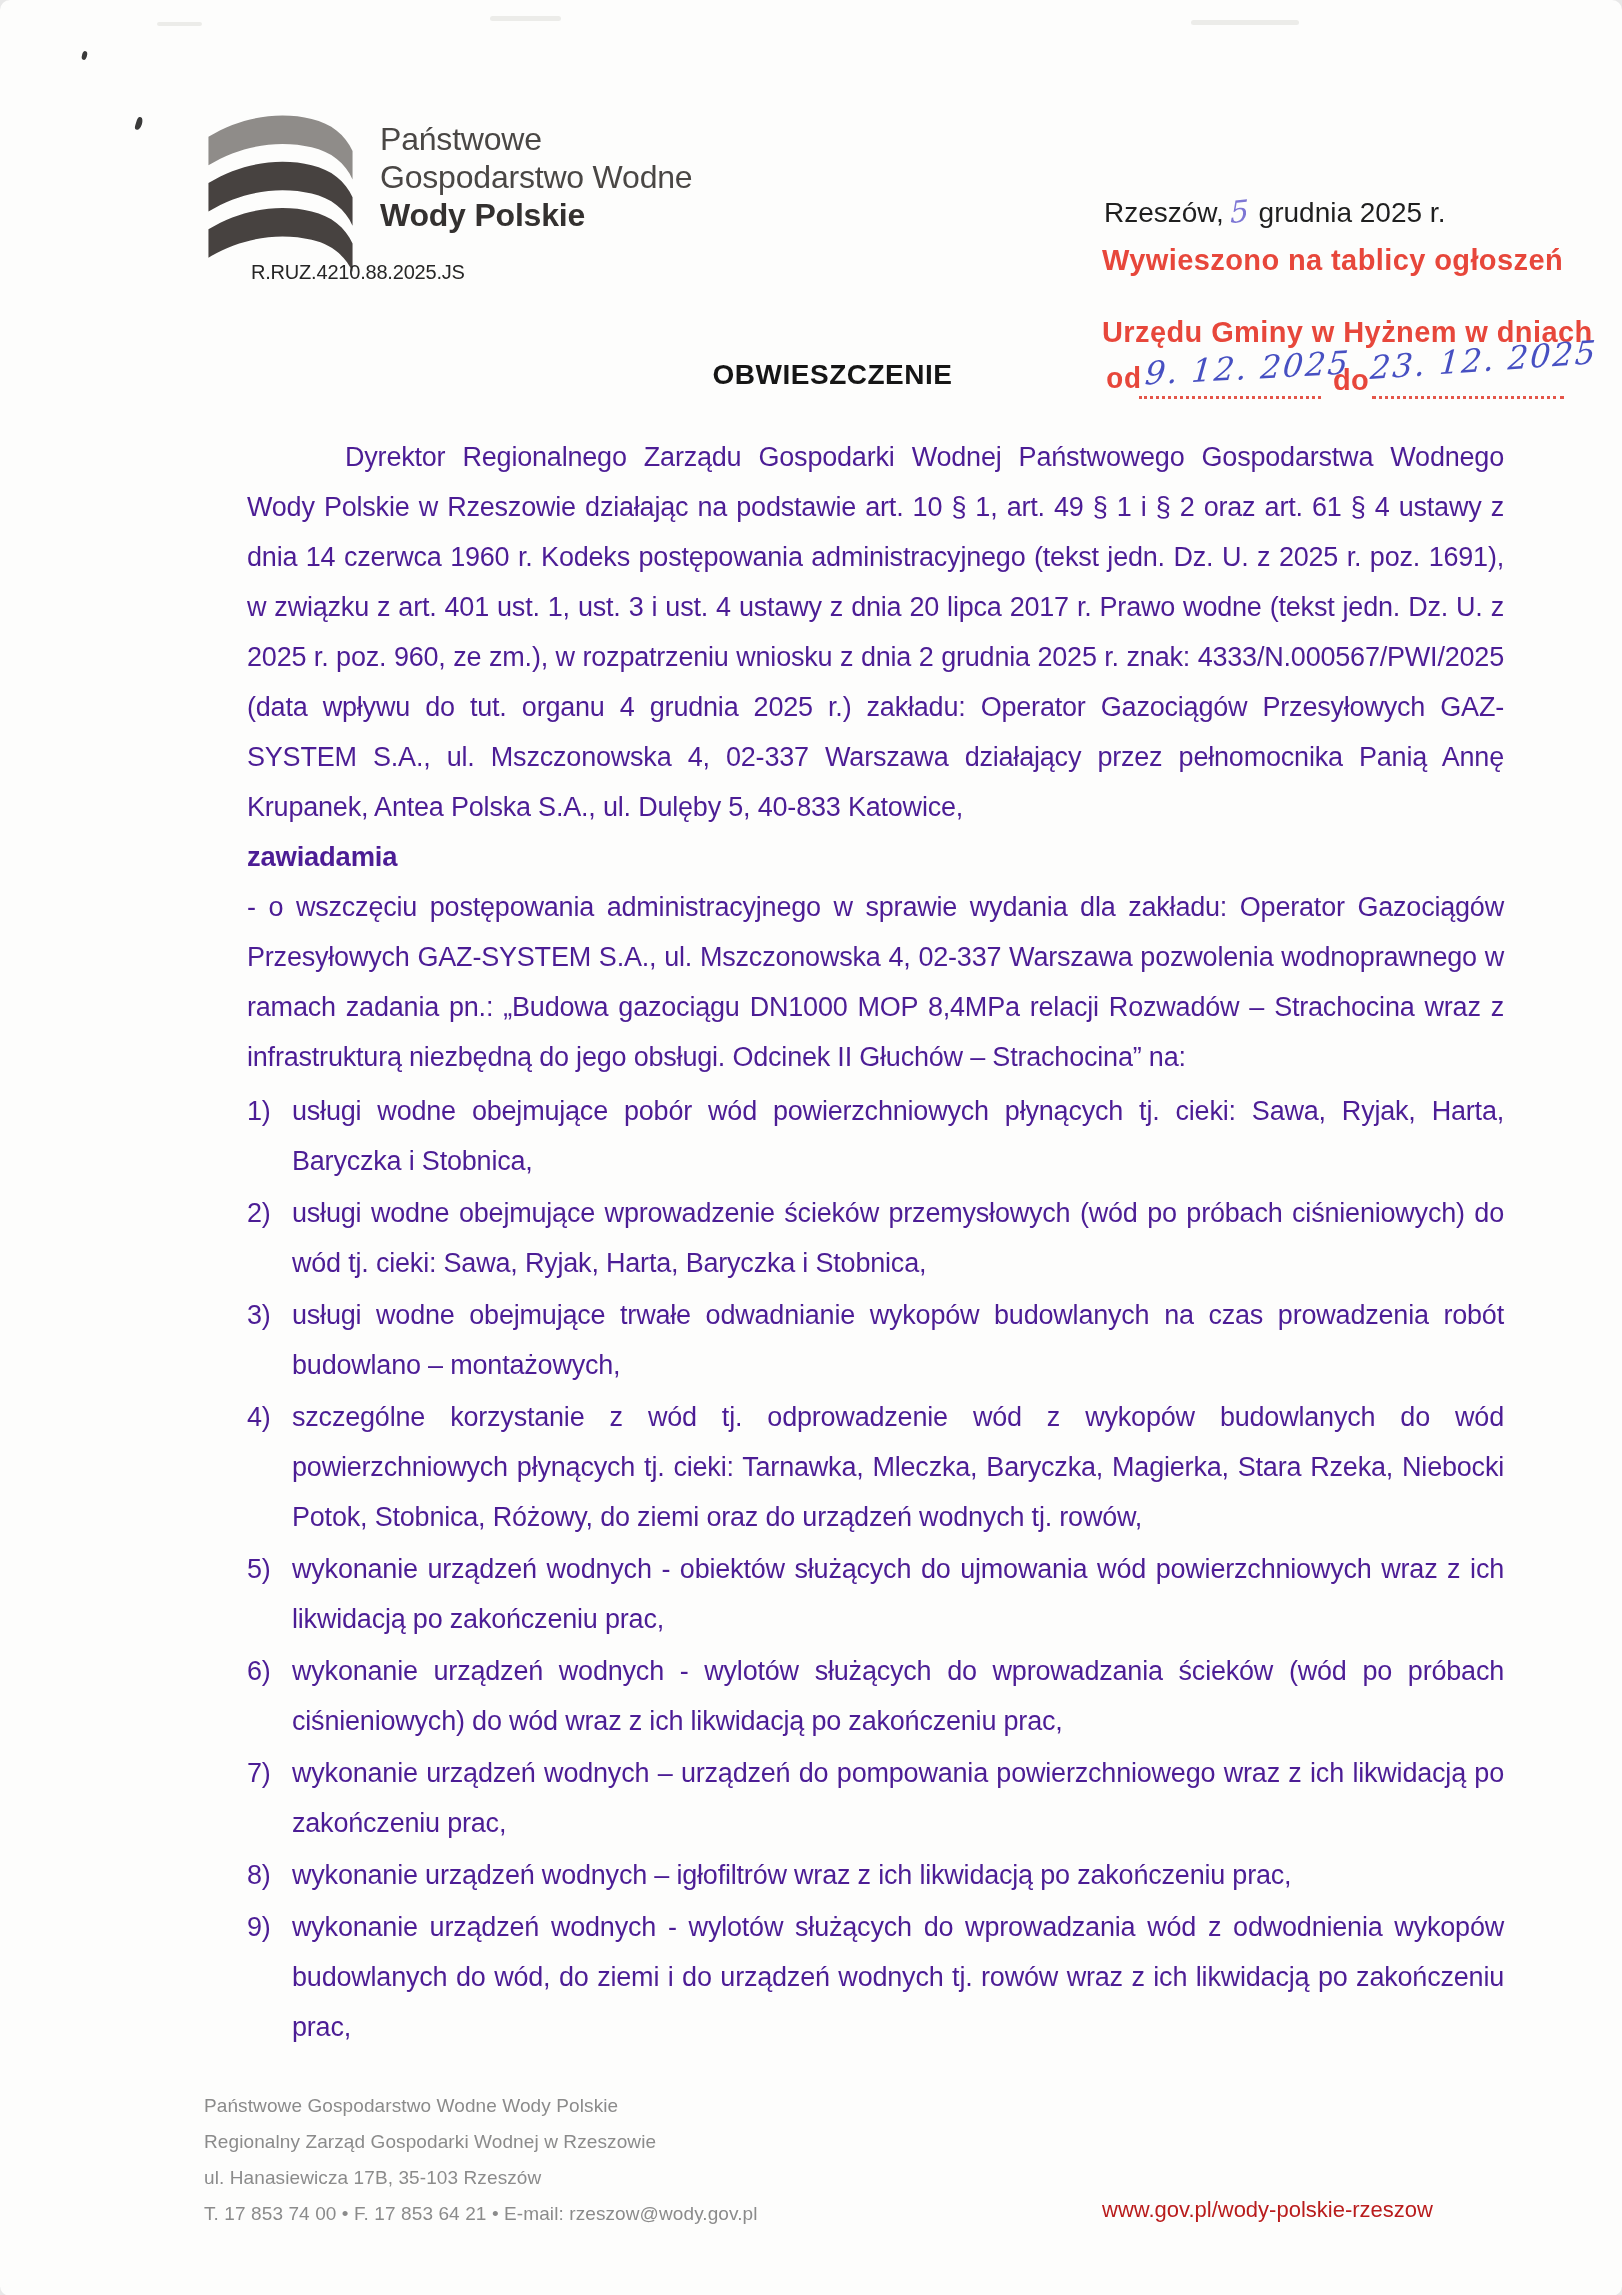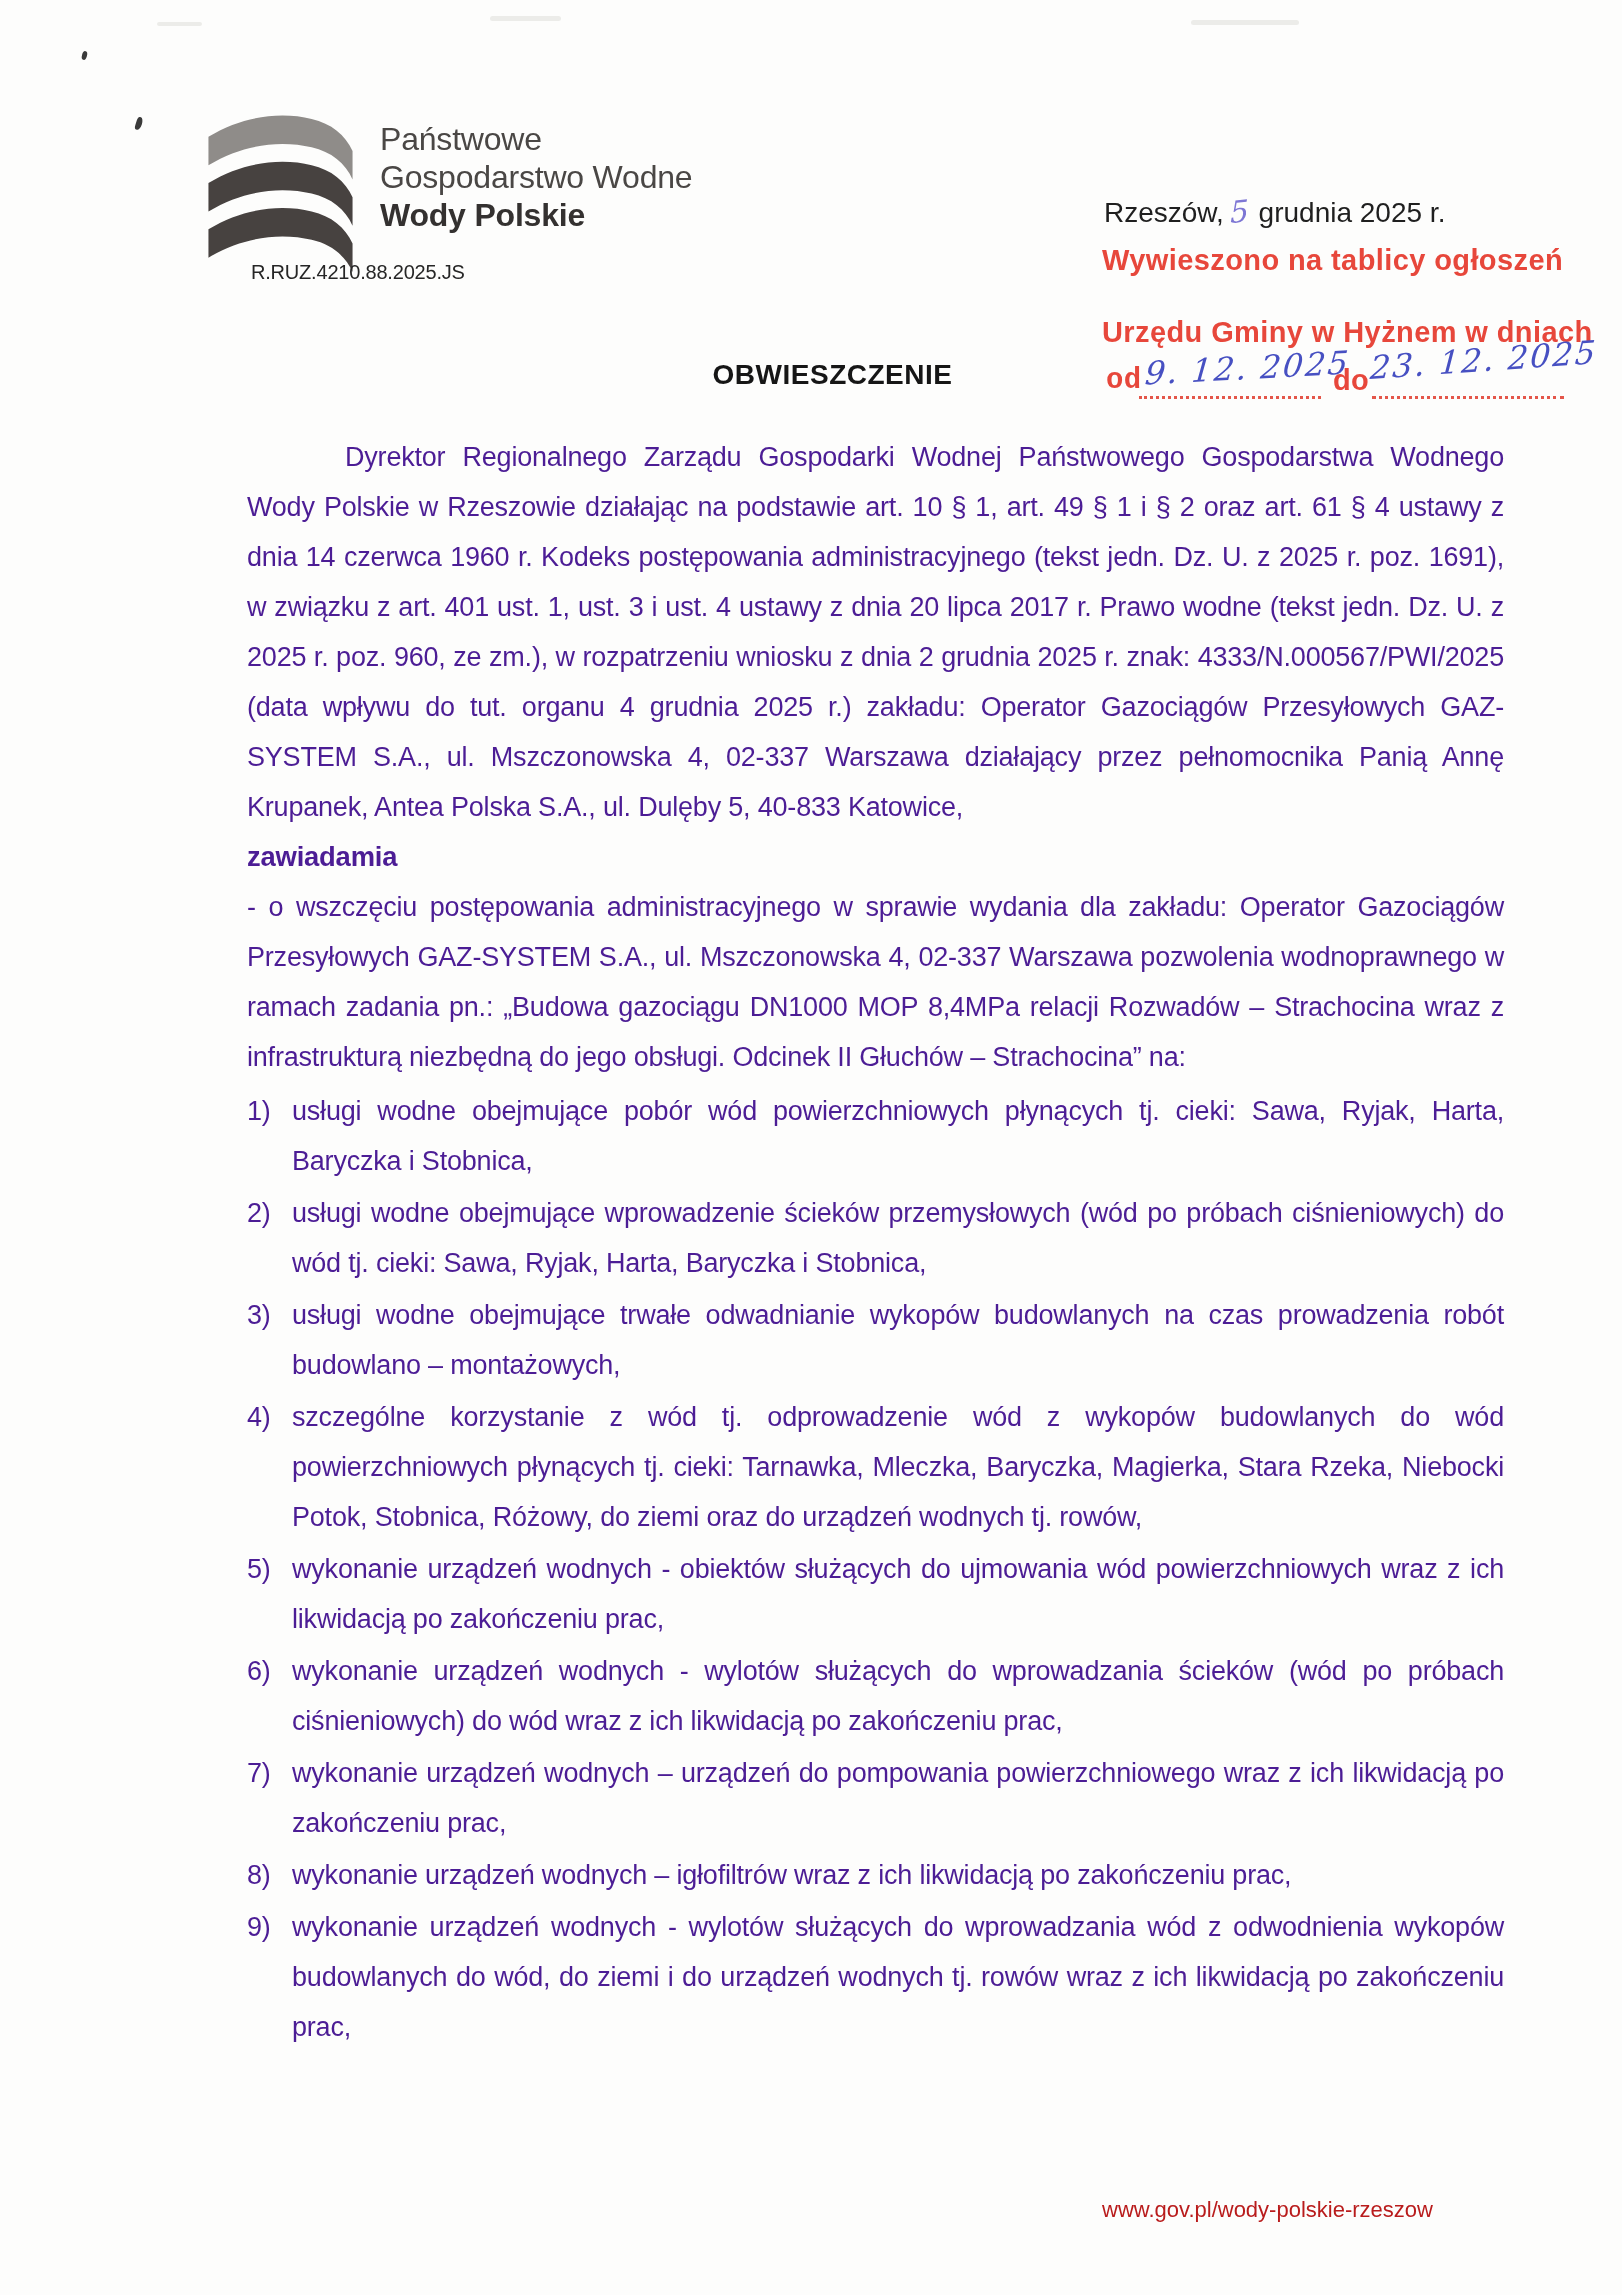--- a/index.html
+++ b/index.html
@@ -11,6 +11,7 @@
     color:#1c1c1c;
     overflow:hidden;
     margin:0 auto;
+    border-radius:10px;
   }
   
   .speck{position:absolute;background:#3a3a3a;border-radius:50%;}

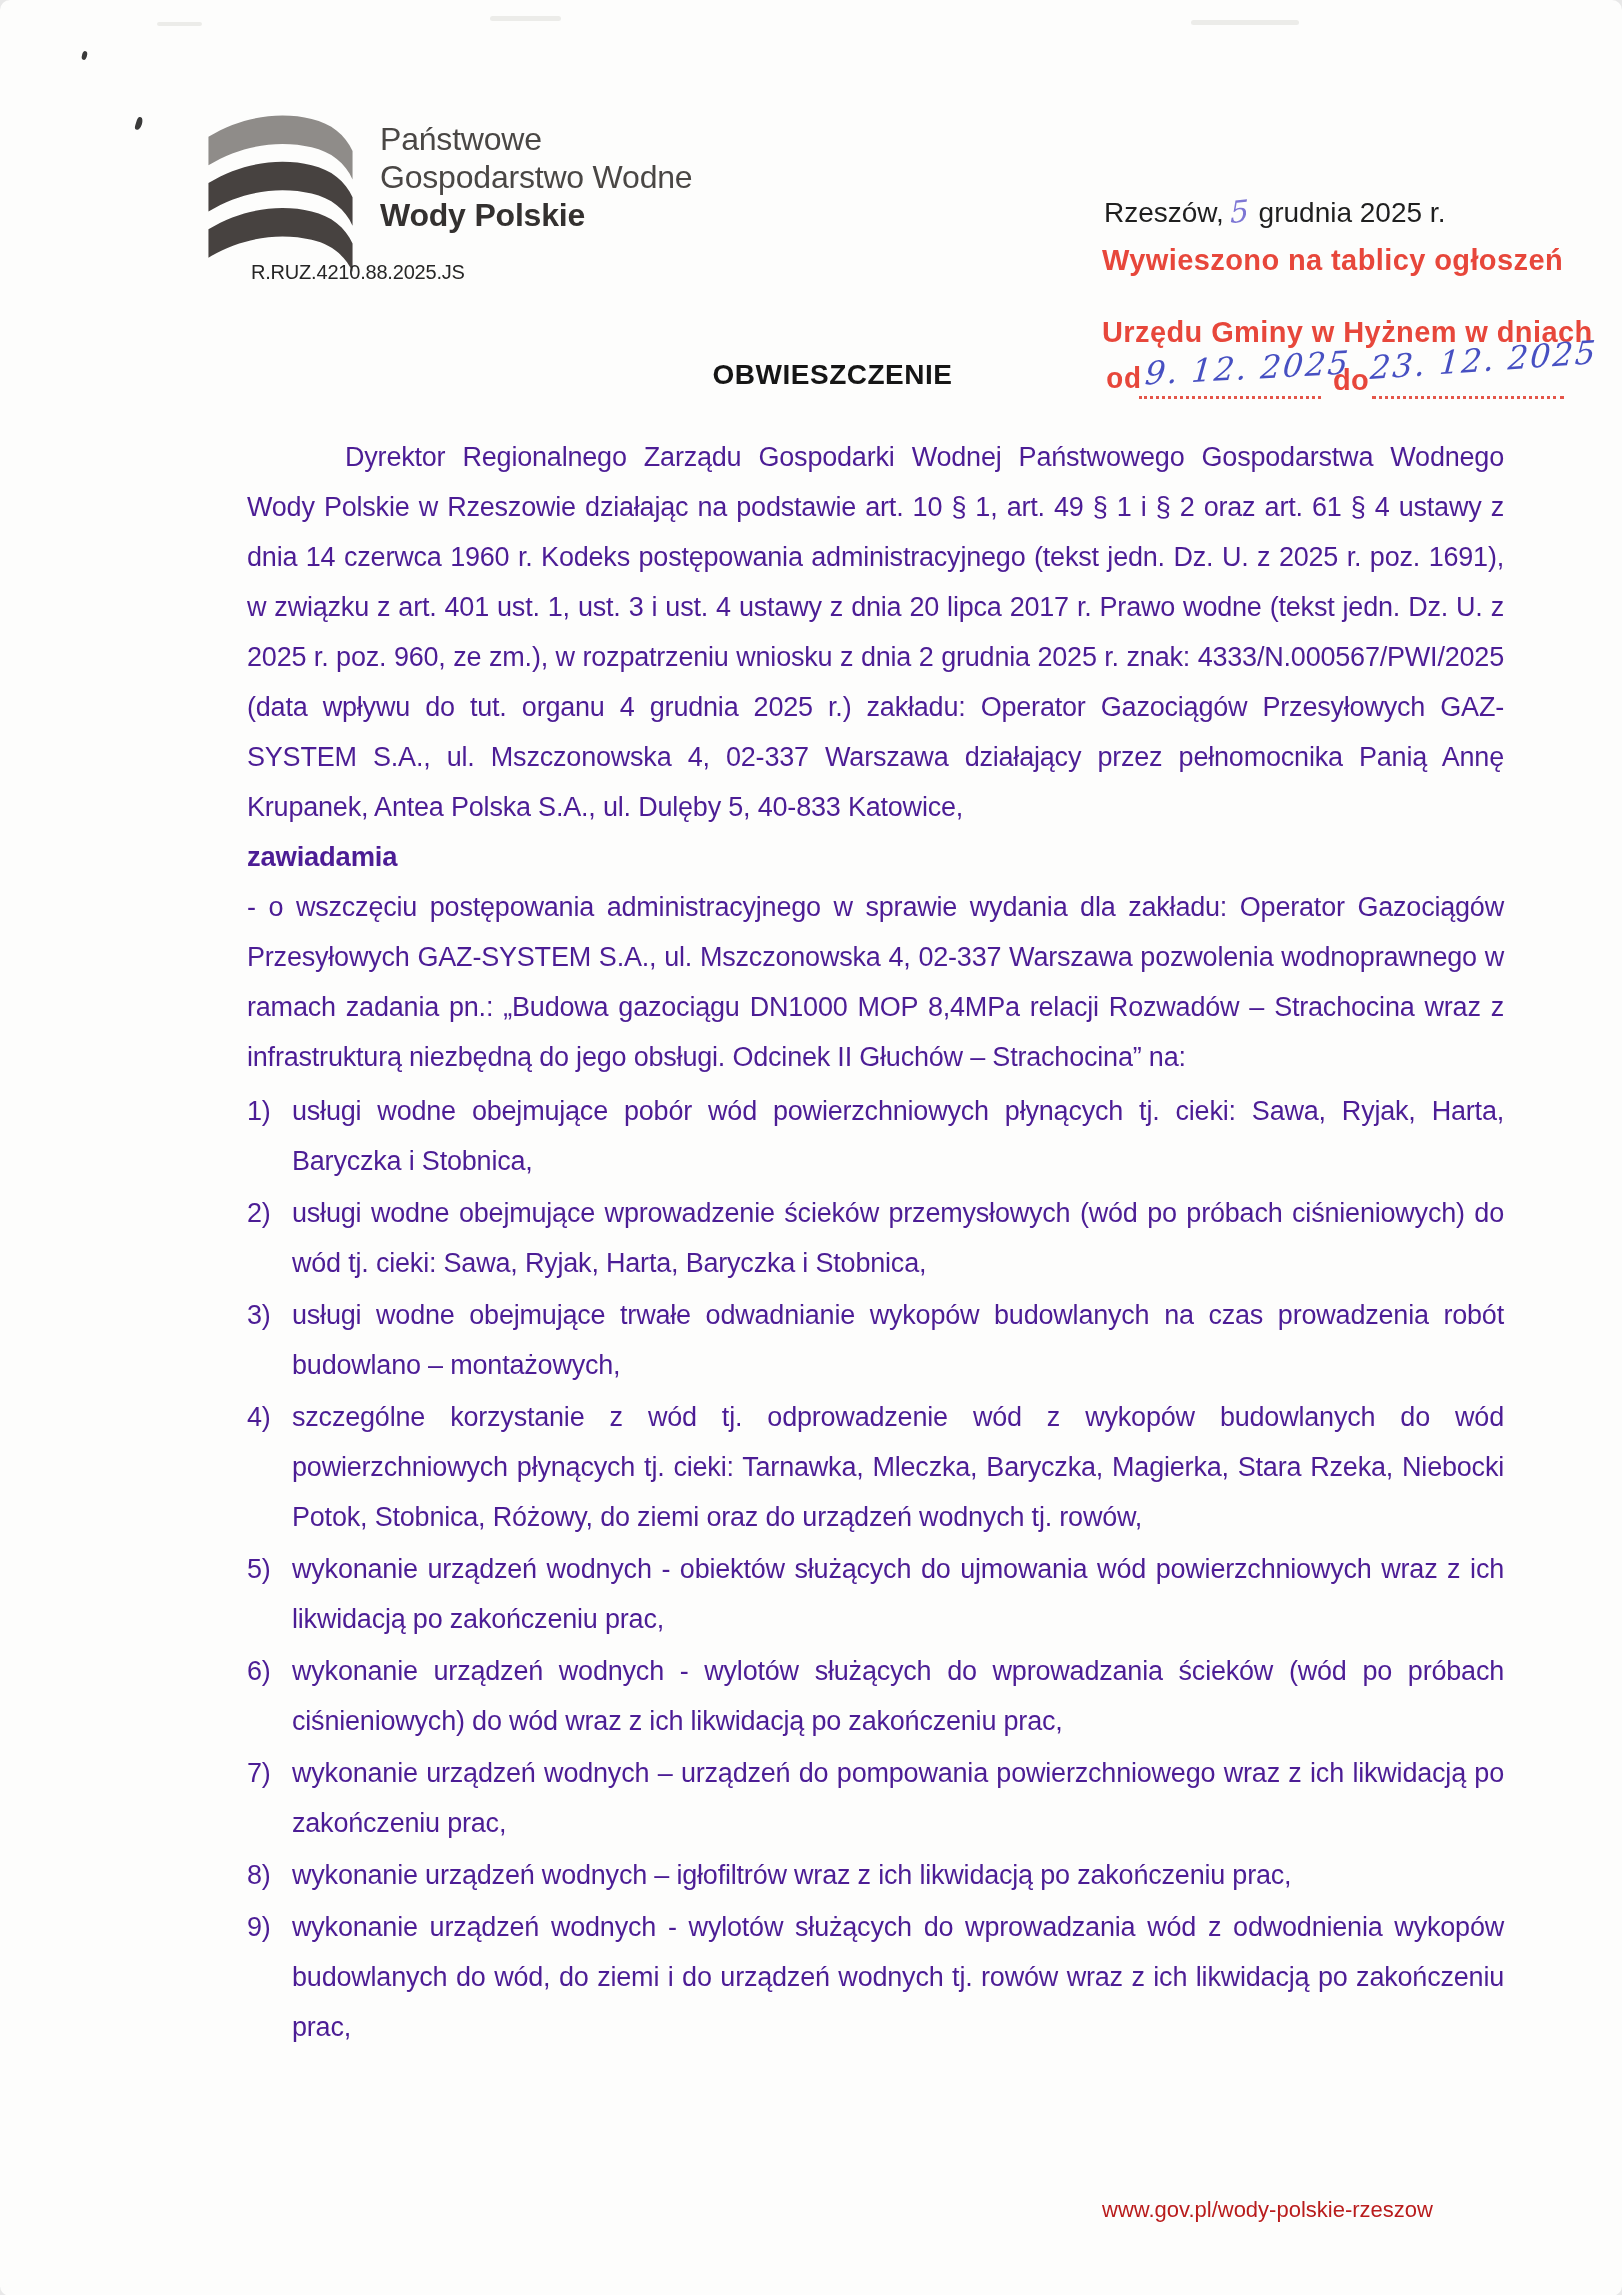--- a/index.html
+++ b/index.html
@@ -140,6 +140,12 @@
     </div>
   </div>
 
+  <div class="footer">
+    <div>Państwowe Gospodarstwo Wodne Wody Polskie</div>
+    <div>Regionalny Zarząd Gospodarki Wodnej w Rzeszowie</div>
+    <div>ul. Hanasiewicza 17B, 35-103 Rzeszów</div>
+    <div>T. 17 853 74 00 • F. 17 853 64 21 • E-mail: rzeszow@wody.gov.pl</div>
+  </div>
   <div class="footer-site">www.gov.pl/wody-polskie-rzeszow</div>
 
 </div>

